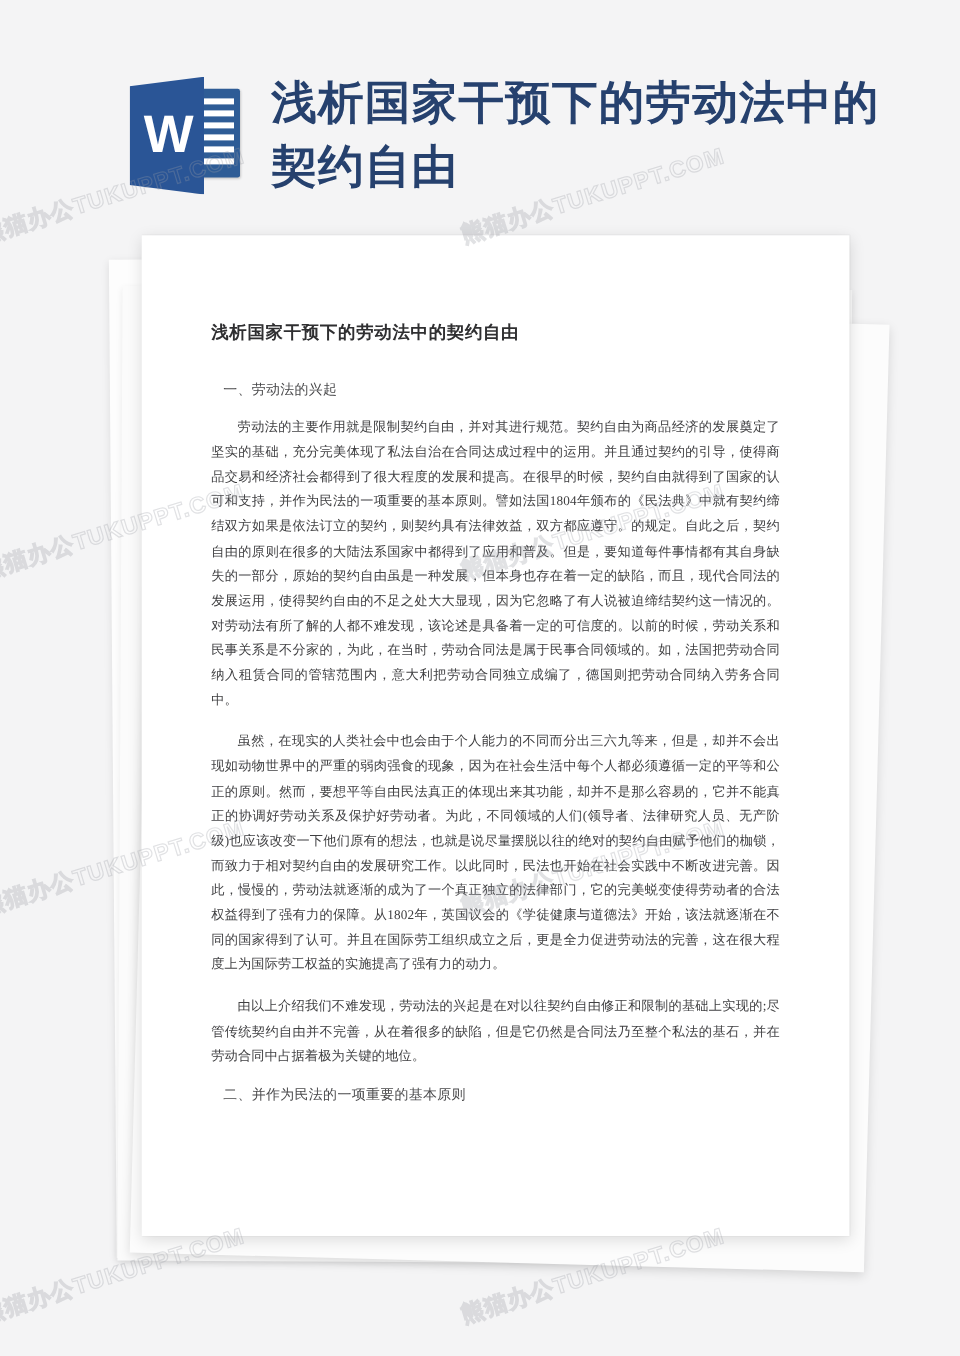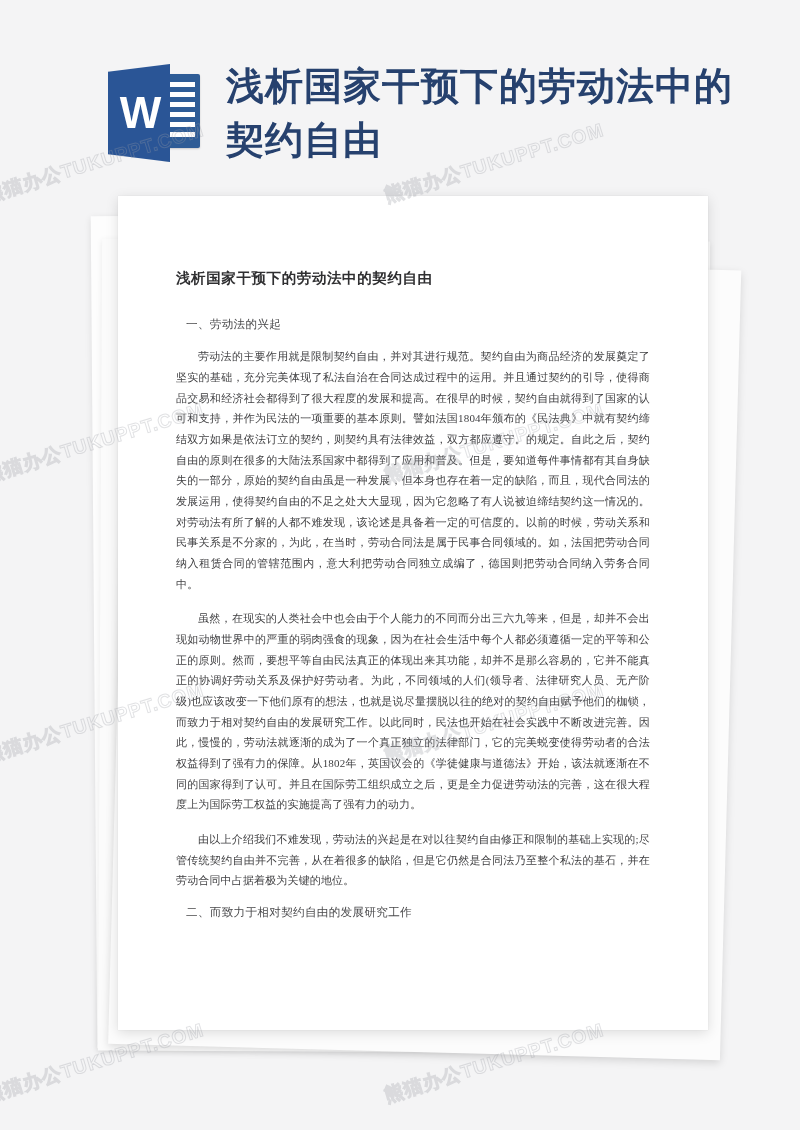--- a/index.html
+++ b/index.html
@@ -243,7 +243,7 @@
     <p class="para">劳动法的主要作用就是限制契约自由，并对其进行规范。契约自由为商品经济的发展奠定了坚实的基础，充分完美体现了私法自治在合同达成过程中的运用。并且通过契约的引导，使得商品交易和经济社会都得到了很大程度的发展和提高。在很早的时候，契约自由就得到了国家的认可和支持，并作为民法的一项重要的基本原则。譬如法国1804年颁布的《民法典》中就有契约缔结双方如果是依法订立的契约，则契约具有法律效益，双方都应遵守。的规定。自此之后，契约自由的原则在很多的大陆法系国家中都得到了应用和普及。但是，要知道每件事情都有其自身缺失的一部分，原始的契约自由虽是一种发展，但本身也存在着一定的缺陷，而且，现代合同法的发展运用，使得契约自由的不足之处大大显现，因为它忽略了有人说被迫缔结契约这一情况的。对劳动法有所了解的人都不难发现，该论述是具备着一定的可信度的。以前的时候，劳动关系和民事关系是不分家的，为此，在当时，劳动合同法是属于民事合同领域的。如，法国把劳动合同纳入租赁合同的管辖范围内，意大利把劳动合同独立成编了，德国则把劳动合同纳入劳务合同中。</p>
     <p class="para">虽然，在现实的人类社会中也会由于个人能力的不同而分出三六九等来，但是，却并不会出现如动物世界中的严重的弱肉强食的现象，因为在社会生活中每个人都必须遵循一定的平等和公正的原则。然而，要想平等自由民法真正的体现出来其功能，却并不是那么容易的，它并不能真正的协调好劳动关系及保护好劳动者。为此，不同领域的人们(领导者、法律研究人员、无产阶级)也应该改变一下他们原有的想法，也就是说尽量摆脱以往的绝对的契约自由赋予他们的枷锁，而致力于相对契约自由的发展研究工作。以此同时，民法也开始在社会实践中不断改进完善。因此，慢慢的，劳动法就逐渐的成为了一个真正独立的法律部门，它的完美蜕变使得劳动者的合法权益得到了强有力的保障。从1802年，英国议会的《学徒健康与道德法》开始，该法就逐渐在不同的国家得到了认可。并且在国际劳工组织成立之后，更是全力促进劳动法的完善，这在很大程度上为国际劳工权益的实施提高了强有力的动力。</p>
     <p class="para tight">由以上介绍我们不难发现，劳动法的兴起是在对以往契约自由修正和限制的基础上实现的;尽管传统契约自由并不完善，从在着很多的缺陷，但是它仍然是合同法乃至整个私法的基石，并在劳动合同中占据着极为关键的地位。</p>
-    <div class="sec-heading">二、而致力于相对契约自由的发展研究工作</div>
+    <div class="sec-heading">二、并作为民法的一项重要的基本原则</div>
   </div>
 </div>
 

